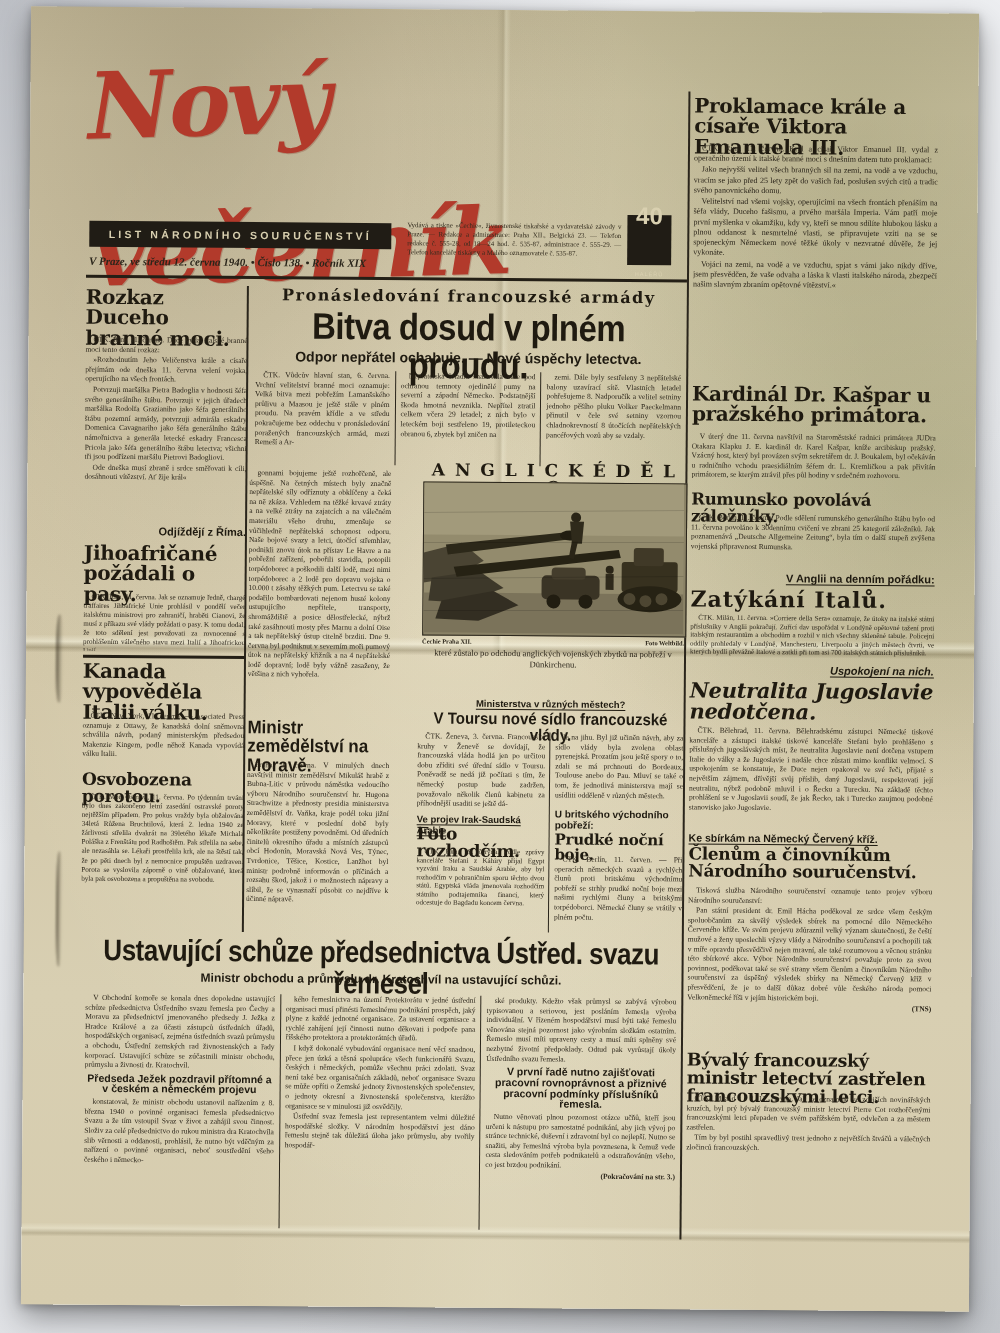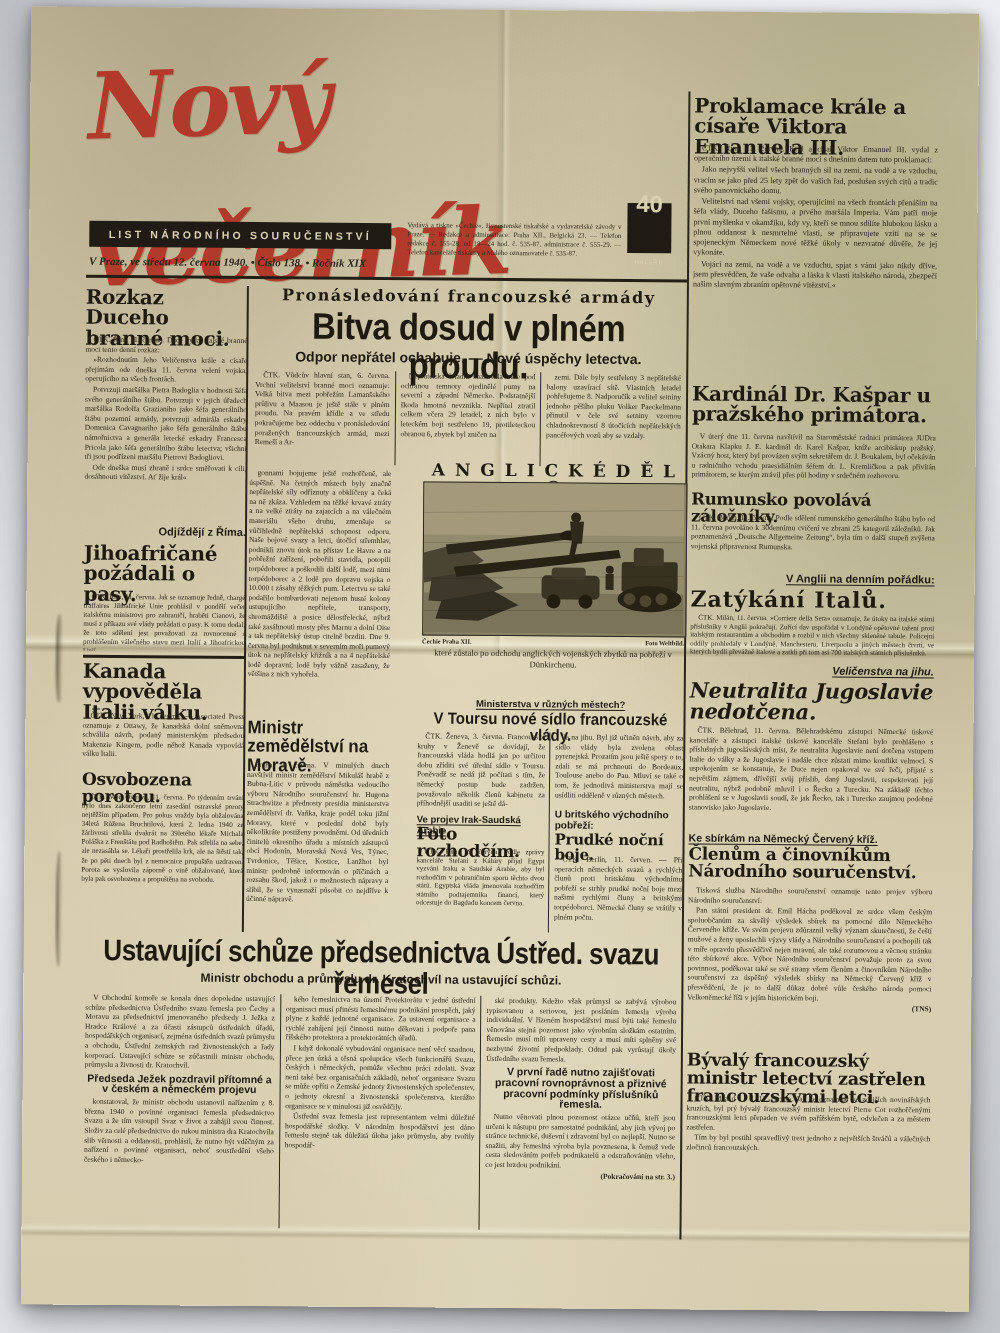--- a/index.html
+++ b/index.html
@@ -41,7 +41,7 @@
     color:#d9d0b0;font-family:"Liberation Sans",sans-serif;font-weight:bold;
     font-size:10.5px;letter-spacing:3.2px;display:flex;align-items:center;justify-content:center;}
   .publisher{left:378px;top:212px;width:214px;height:52px;font-size:6.9px;line-height:1.3;text-align:justify;color:#332c1e;}
-  .price{left:598px;top:192px;width:44px;height:50px;background:#201c15;color:#d9d0b0;
+  .price{left:598px;top:204px;width:44px;height:50px;background:#201c15;color:#d9d0b0;
     display:flex;flex-direction:column;align-items:center;justify-content:center;gap:42px;}
   .price .v{font-family:"Liberation Sans",sans-serif;font-weight:bold;font-size:24px;line-height:1;}
   .price .u{font-size:5.6px;letter-spacing:1px;margin-top:1px;font-family:"Liberation Sans",sans-serif;}

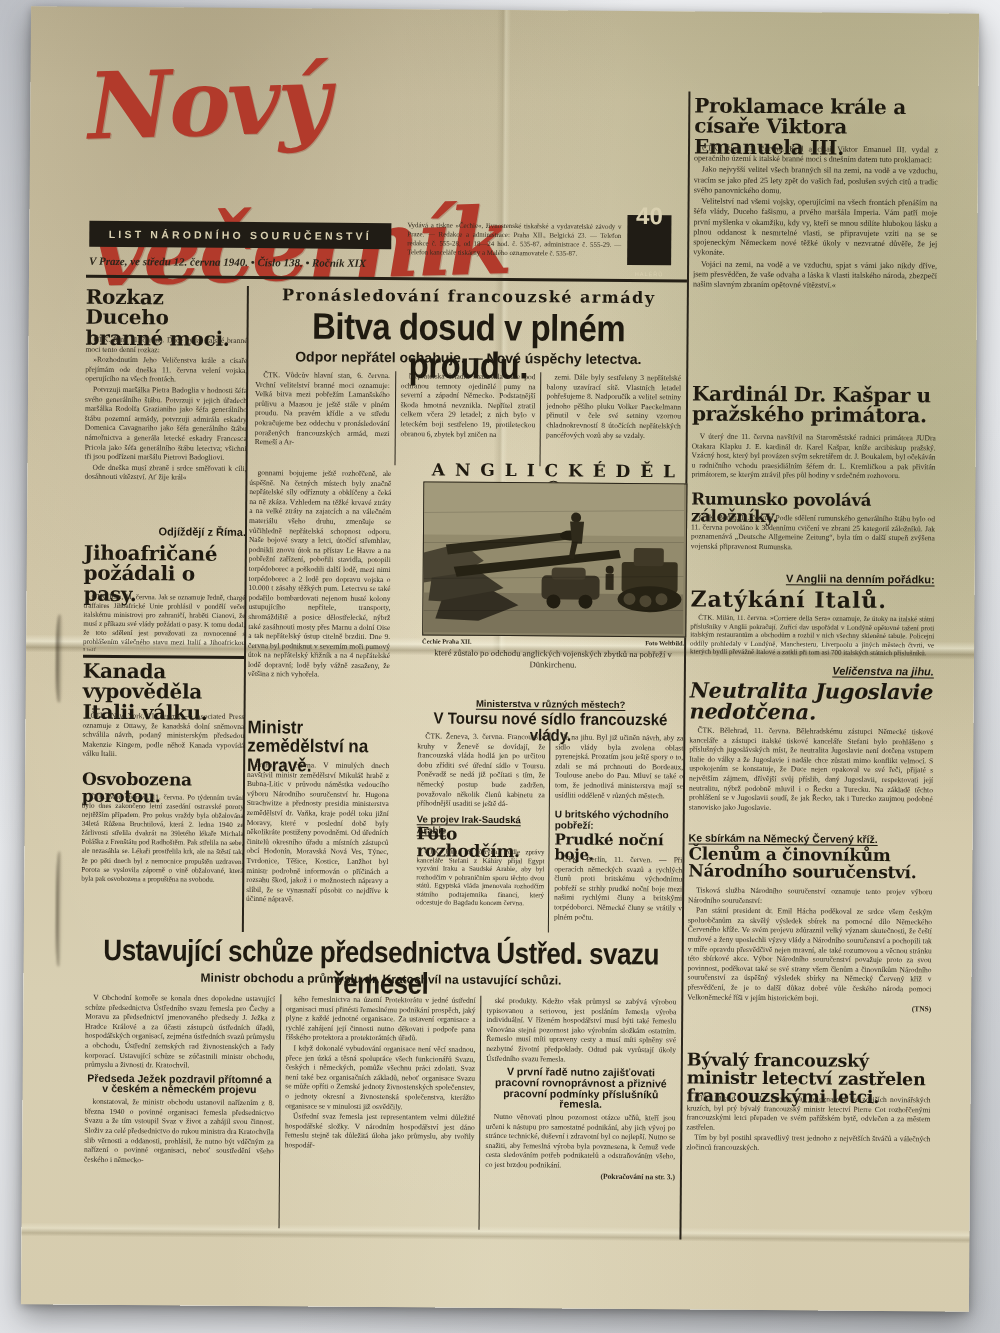--- a/index.html
+++ b/index.html
@@ -253,7 +253,7 @@
     <p>ČTK. Milán, 11. června. »Corriere della Sera« oznamuje, že útoky na italské státní příslušníky v Anglii pokračují. Zuřící dav uspořádal v Londýně opětovné tažení proti italským restaurantům a obchodům a rozbil v nich všechny skleněné tabule. Policejní oddíly prohledaly v Londýně, Manchesteru, Liverpoolu a jiných městech čtvrti, ve kterých bydlí převážně Italové a zatkli při tom asi 700 italských státních příslušníků.</p>
   </div>
 
-  <div class="abs kick" style="left:664px;top:652px;width:244px;text-align:right;font-size:11px;font-style:italic;"><u>Veličenstva na jihu.</u></div>
+  <div class="abs kick" style="left:664px;top:652px;width:244px;text-align:right;font-size:11px;font-style:italic;"><u>Uspokojení na nich.</u></div>
   <div class="abs t-serif" style="left:664px;top:668px;width:244px;font-size:21px;font-style:italic;">Neutralita Jugoslavie nedotčena.</div>
   <div class="abs bodytxt" style="left:664px;top:714px;width:244px;height:102px;">
     <p>ČTK. Bělehrad, 11. června. Bělehradskému zástupci Německé tiskové kanceláře a zástupci italské tiskové kanceláře Stefani bylo prohlášeno s příslušných jugoslávských míst, že neutralita Jugoslavie není dotčena vstupem Italie do války a že Jugoslavie i nadále chce zůstati mimo konflikt velmocí. S uspokojením se konstatuje, že Duce nejen opakoval ve své řeči, přijaté s největším zájmem, dřívější svůj příslib, daný Jugoslavii, respektovati její neutralitu, nýbrž podobně mluvil i o Řecku a Turecku. Na základě těchto prohlášení se v Jugoslavii soudí, že jak Řecko, tak i Turecko zaujmou podobné stanovisko jako Jugoslavie.</p>

